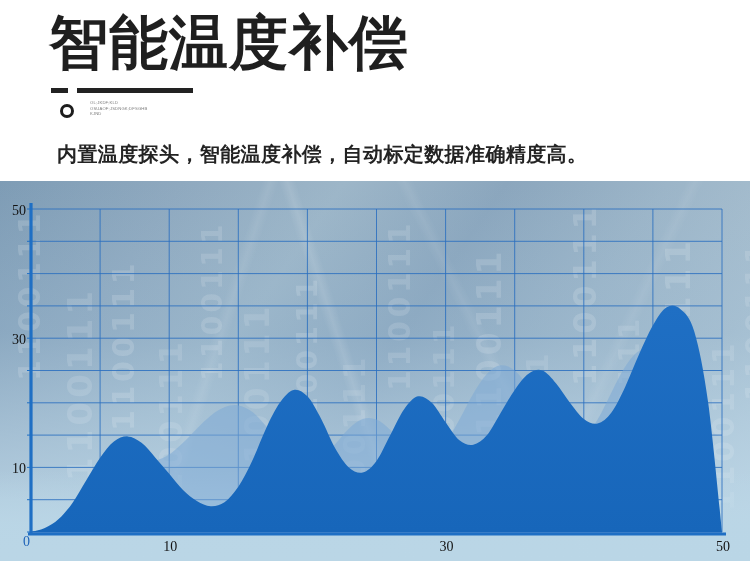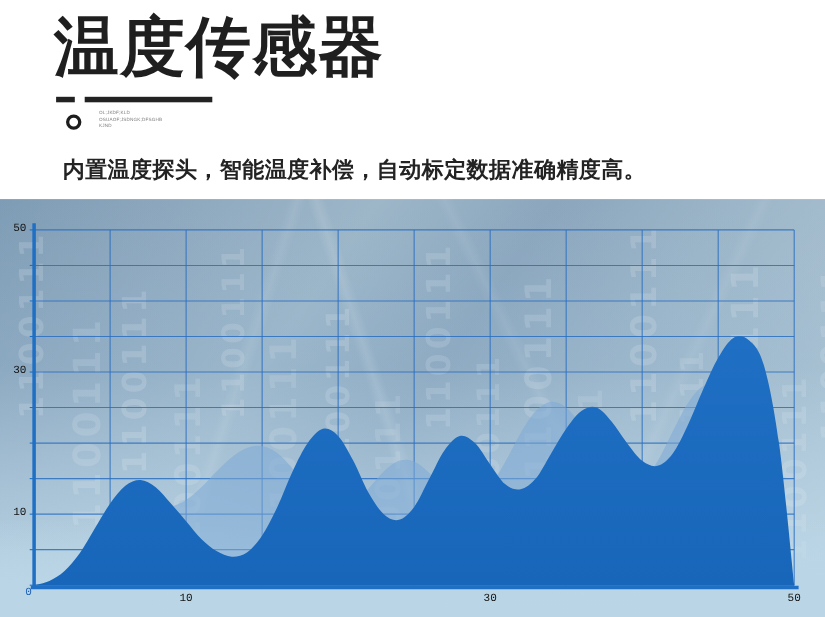--- a/index.html
+++ b/index.html
@@ -104,7 +104,7 @@
 
   <div class="header">
 
-    <div class="title">温度传感器</div>
+    <div class="title">智能温度补偿</div>
 
     <div class="rule-wrap">
       <div class="rule-short"></div>

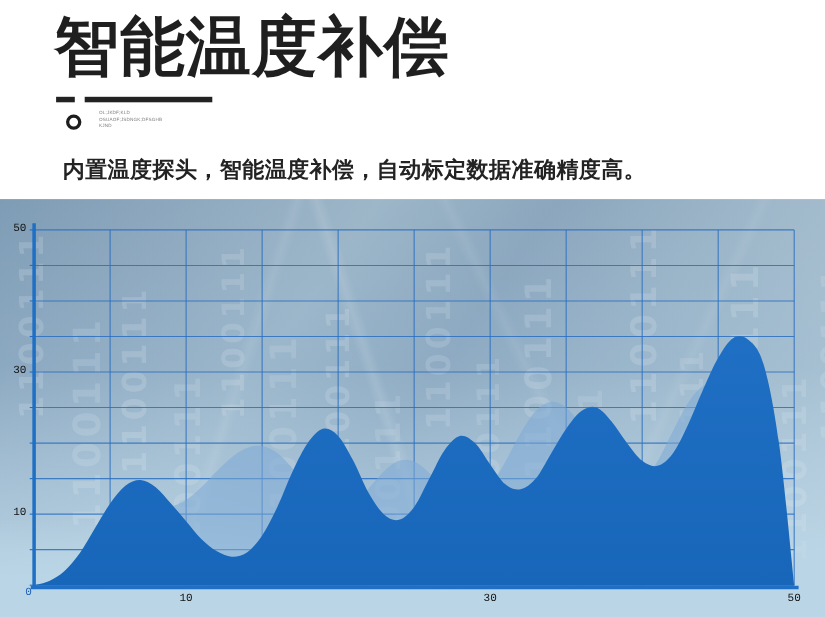--- a/index.html
+++ b/index.html
@@ -90,9 +90,9 @@
   .chart-svg{position:absolute;left:0;top:0;}
   .tick-label{
     position:absolute;
-    font-size:10px;
+    font-size:14px;
     color:#131313;
-    font-family:Liberation Mono, monospace;
+    font-family:Liberation Serif, serif;
     text-align:right;
   }
   .tick-label.axis-zero{color:#1f63b8;}

